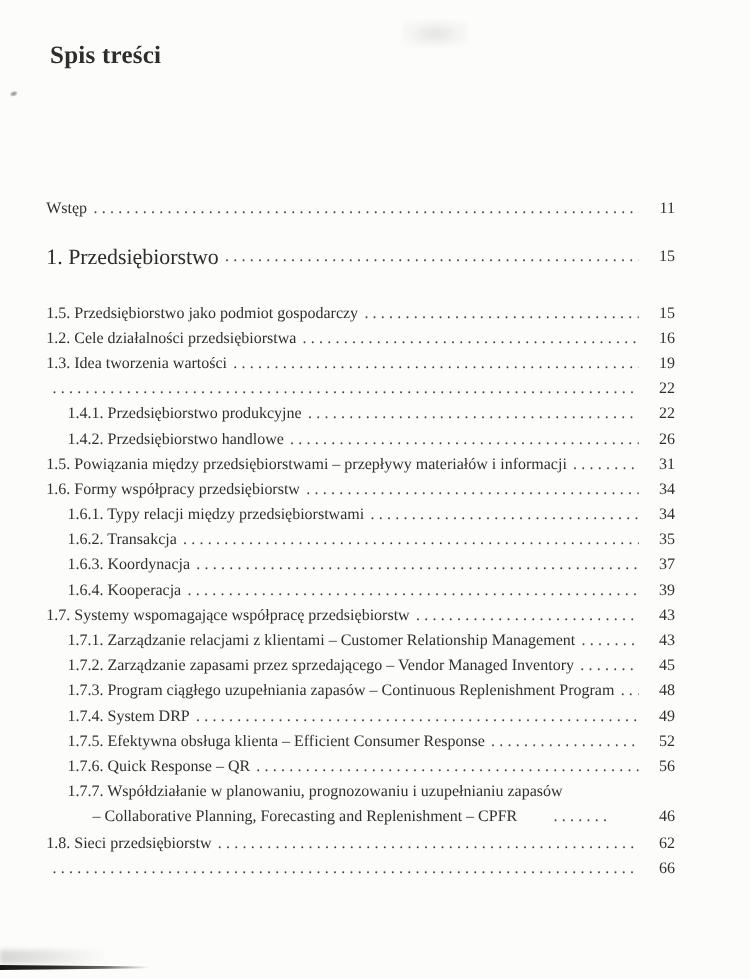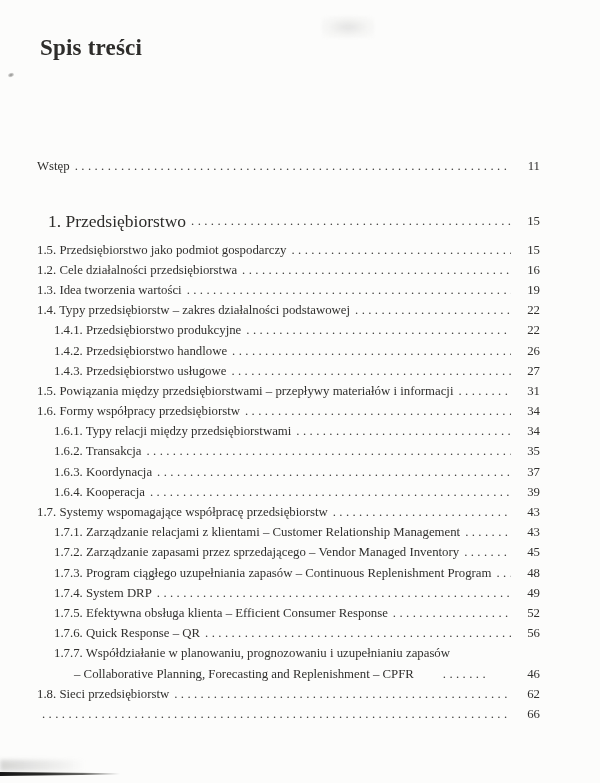--- a/index.html
+++ b/index.html
@@ -14,7 +14,7 @@
   .page-title {
     position: absolute;
     left: 40px; top: 20px;
-    font-size: 23px;
+    font-size: 20px;
     letter-spacing: 0.2px;
     color: #2e2d2b;
   }

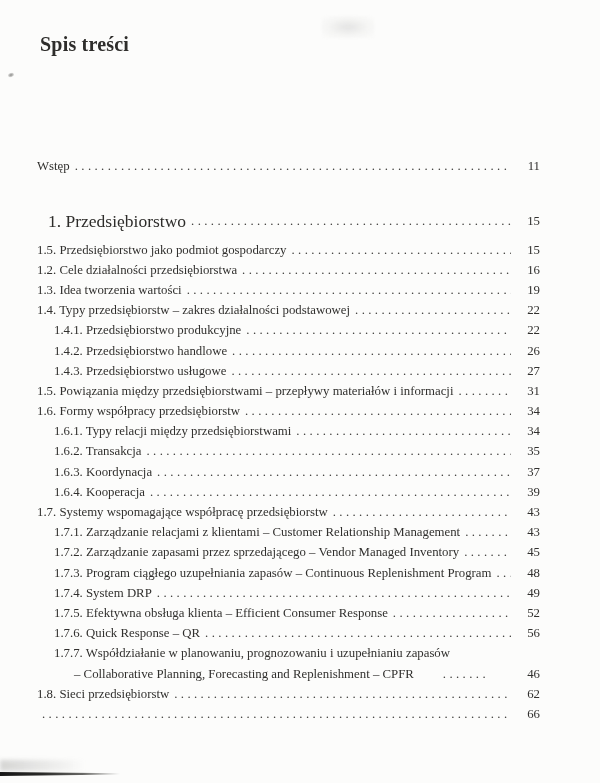--- a/index.html
+++ b/index.html
@@ -20,7 +20,7 @@
   }
   .toc-block { position: absolute; left: 37px; right: 60px; }
   .wstep-block { top: 156px; }
-  .chapter-block { top: 208px; margin-left: 11px; }
+  .chapter-block { top: 192px; }
   .entries-block { top: 240px; }
   .row {
     display: flex;

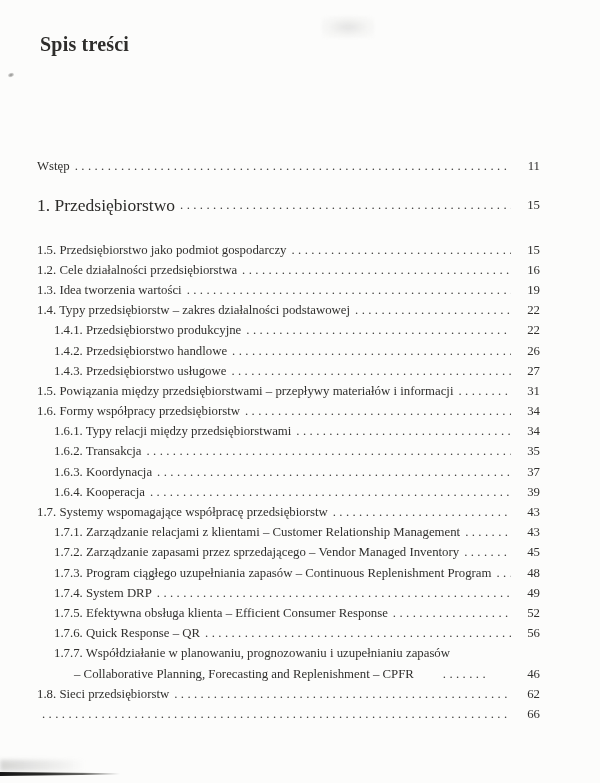--- a/index.html
+++ b/index.html
@@ -124,7 +124,6 @@
     <span class="pg">19</span>
   </div>
   <div class="row lvl1">
-    <span class="lbl">1.4. Typy przedsiębiorstw – zakres działalności podstawowej</span>
     <span class="dots"></span>
     <span class="pg">22</span>
   </div>

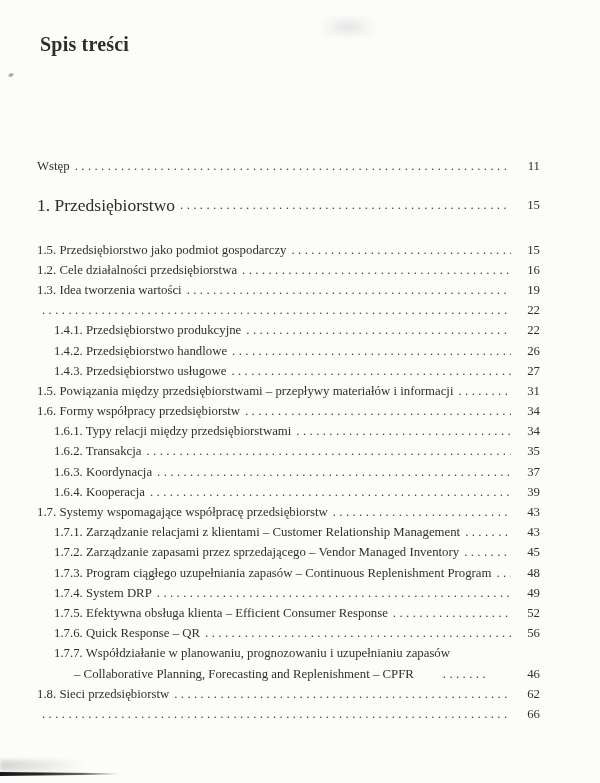--- a/index.html
+++ b/index.html
@@ -137,11 +137,6 @@
     <span class="dots"></span>
     <span class="pg">26</span>
   </div>
-  <div class="row lvl2">
-    <span class="lbl">1.4.3. Przedsiębiorstwo usługowe</span>
-    <span class="dots"></span>
-    <span class="pg">27</span>
-  </div>
   <div class="row lvl1">
     <span class="lbl">1.5. Powiązania między przedsiębiorstwami – przepływy materiałów i informacji</span>
     <span class="dots"></span>

